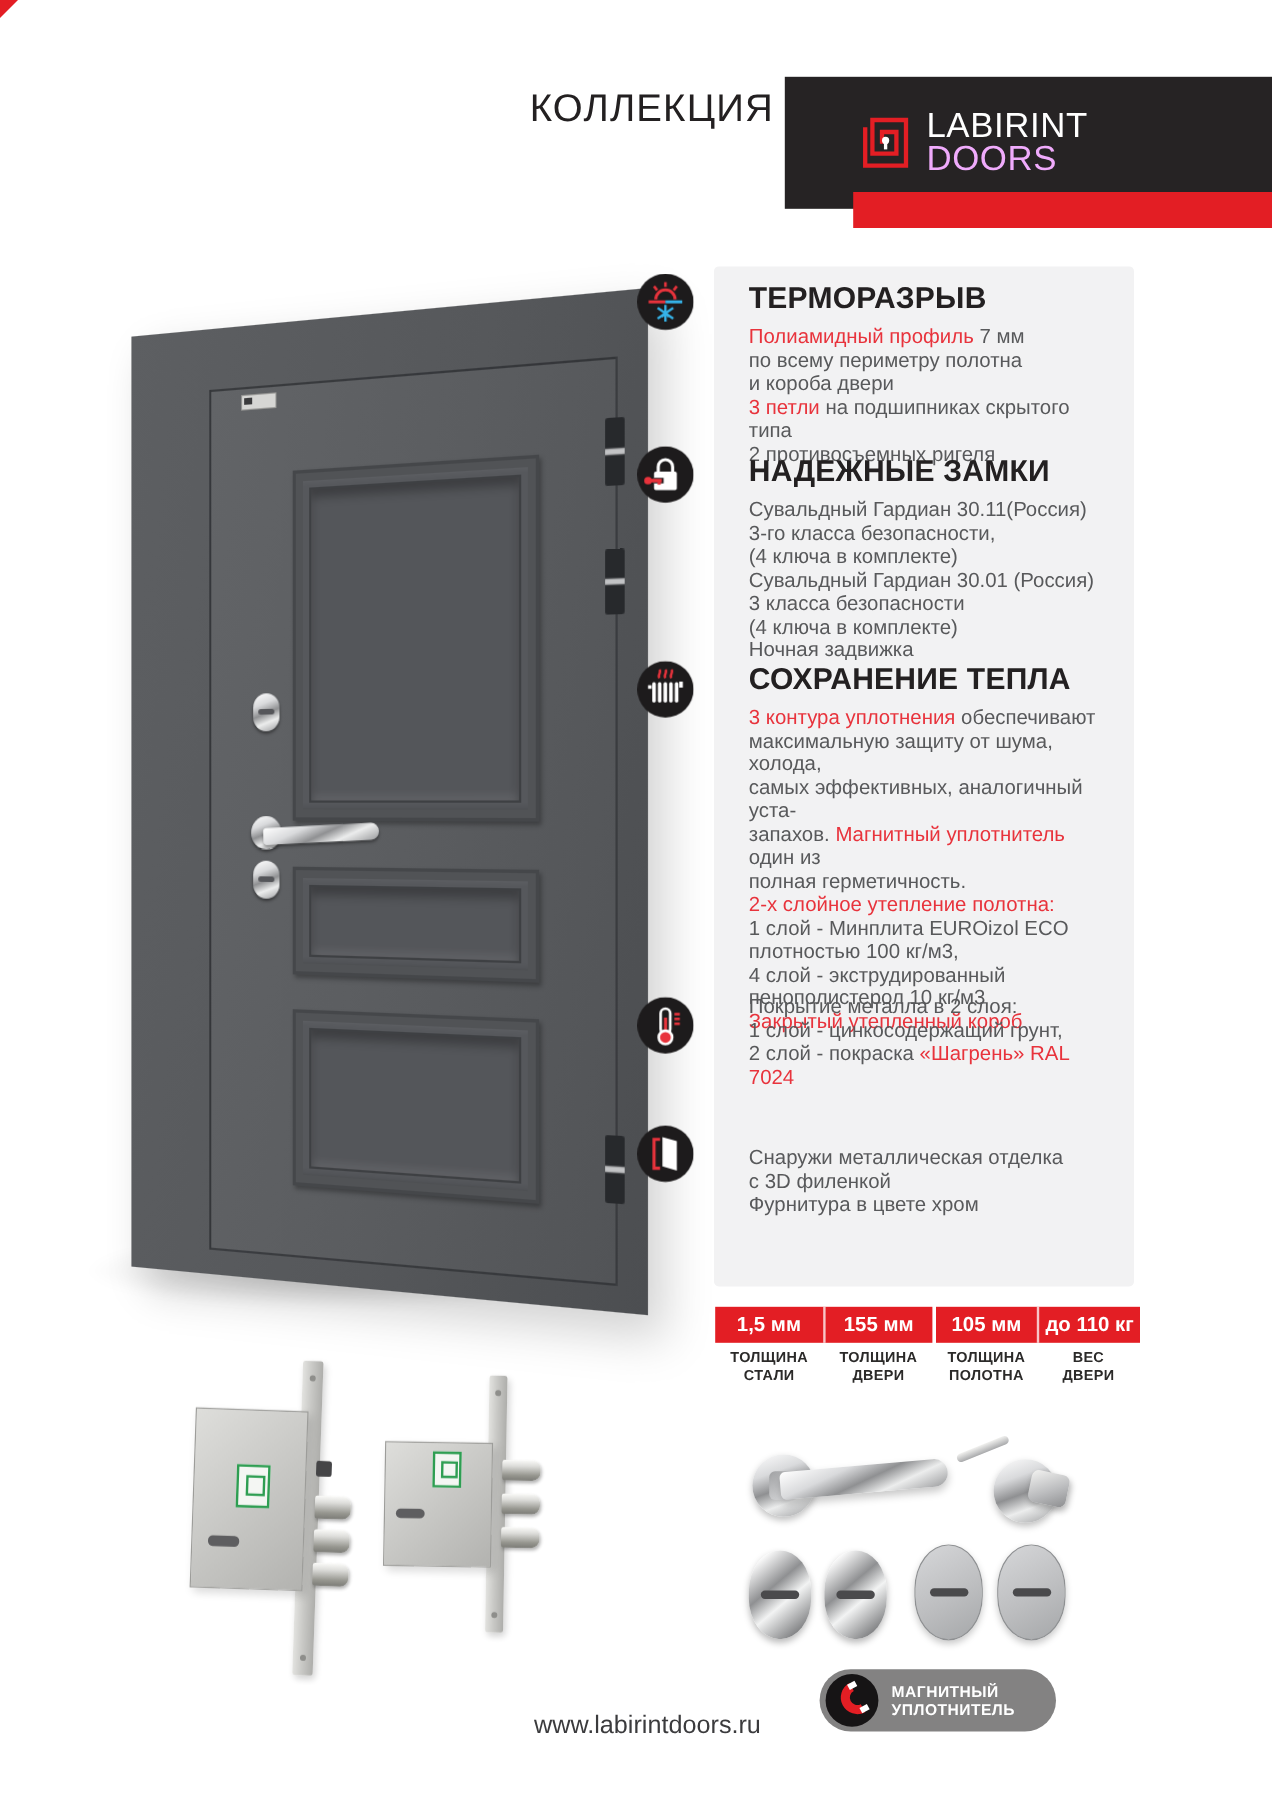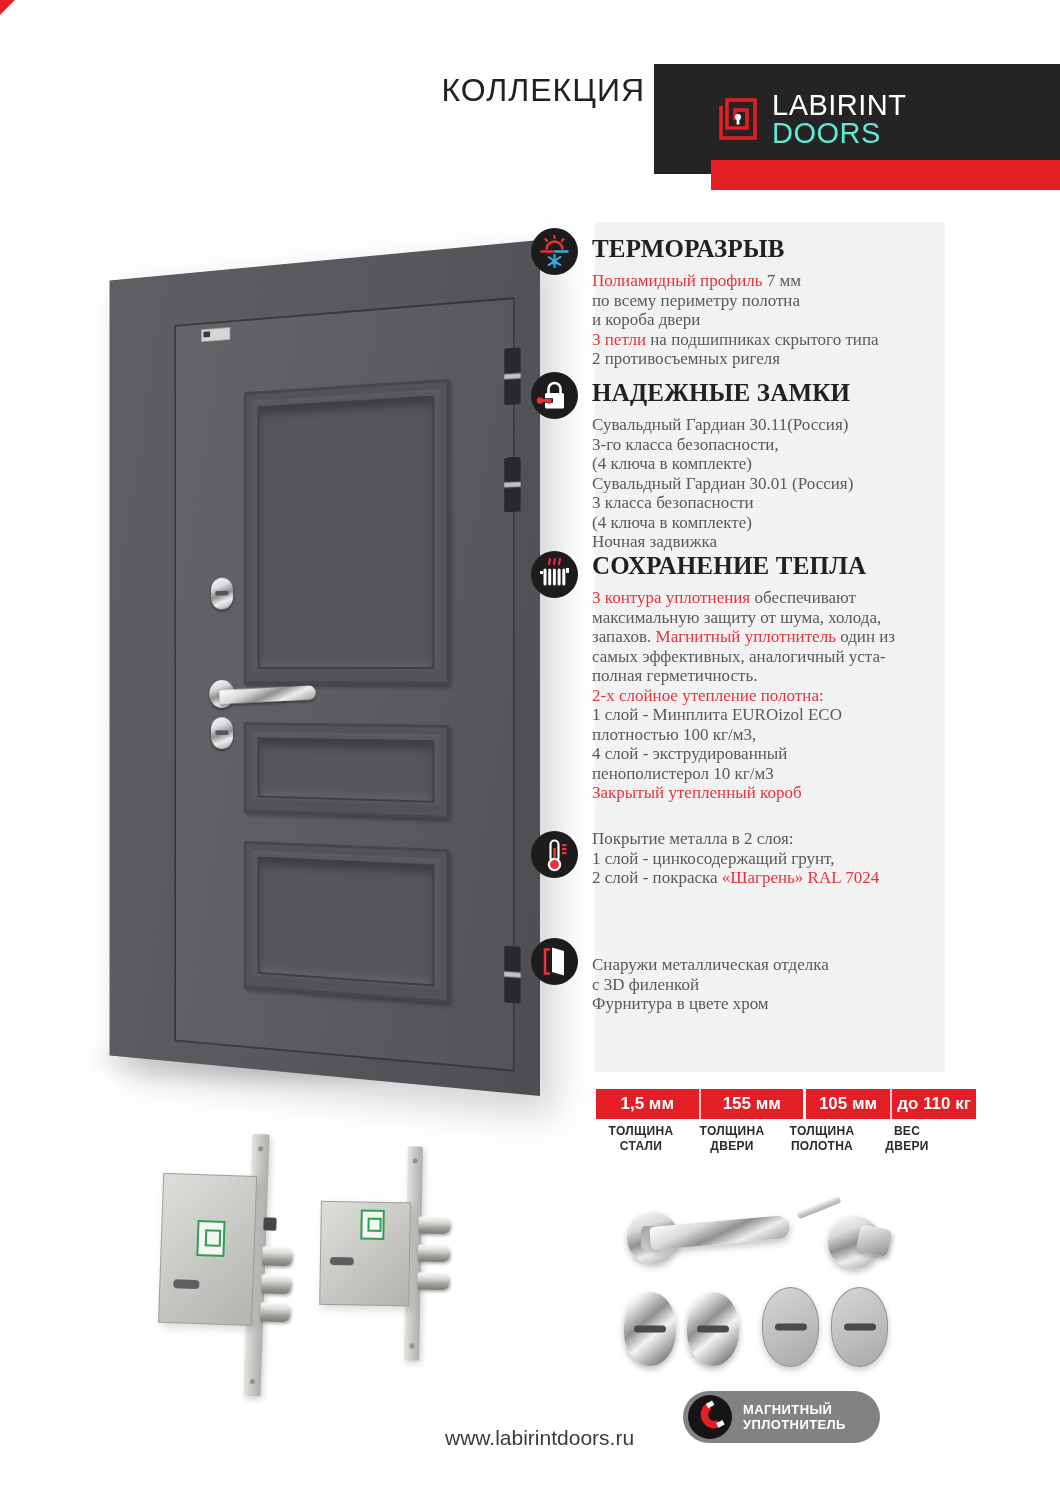--- a/index.html
+++ b/index.html
@@ -19,7 +19,7 @@
   .logo-maze { width:48px; height:48px; margin-left:60px; flex:0 0 auto; }
   .logo-text { margin-left:10px; line-height:28px; letter-spacing:0.5px; }
   .logo-line1 { color:#ffffff; font-size:29px; }
-  .logo-line2 { color:#5eead4; font-size:29px; }
+  .logo-line2 { color:#f0abfc; font-size:29px; }
   .logo-stripe { position:absolute; left:711px; top:160px; width:349px; height:30px; background:#e31e24; }
 
   

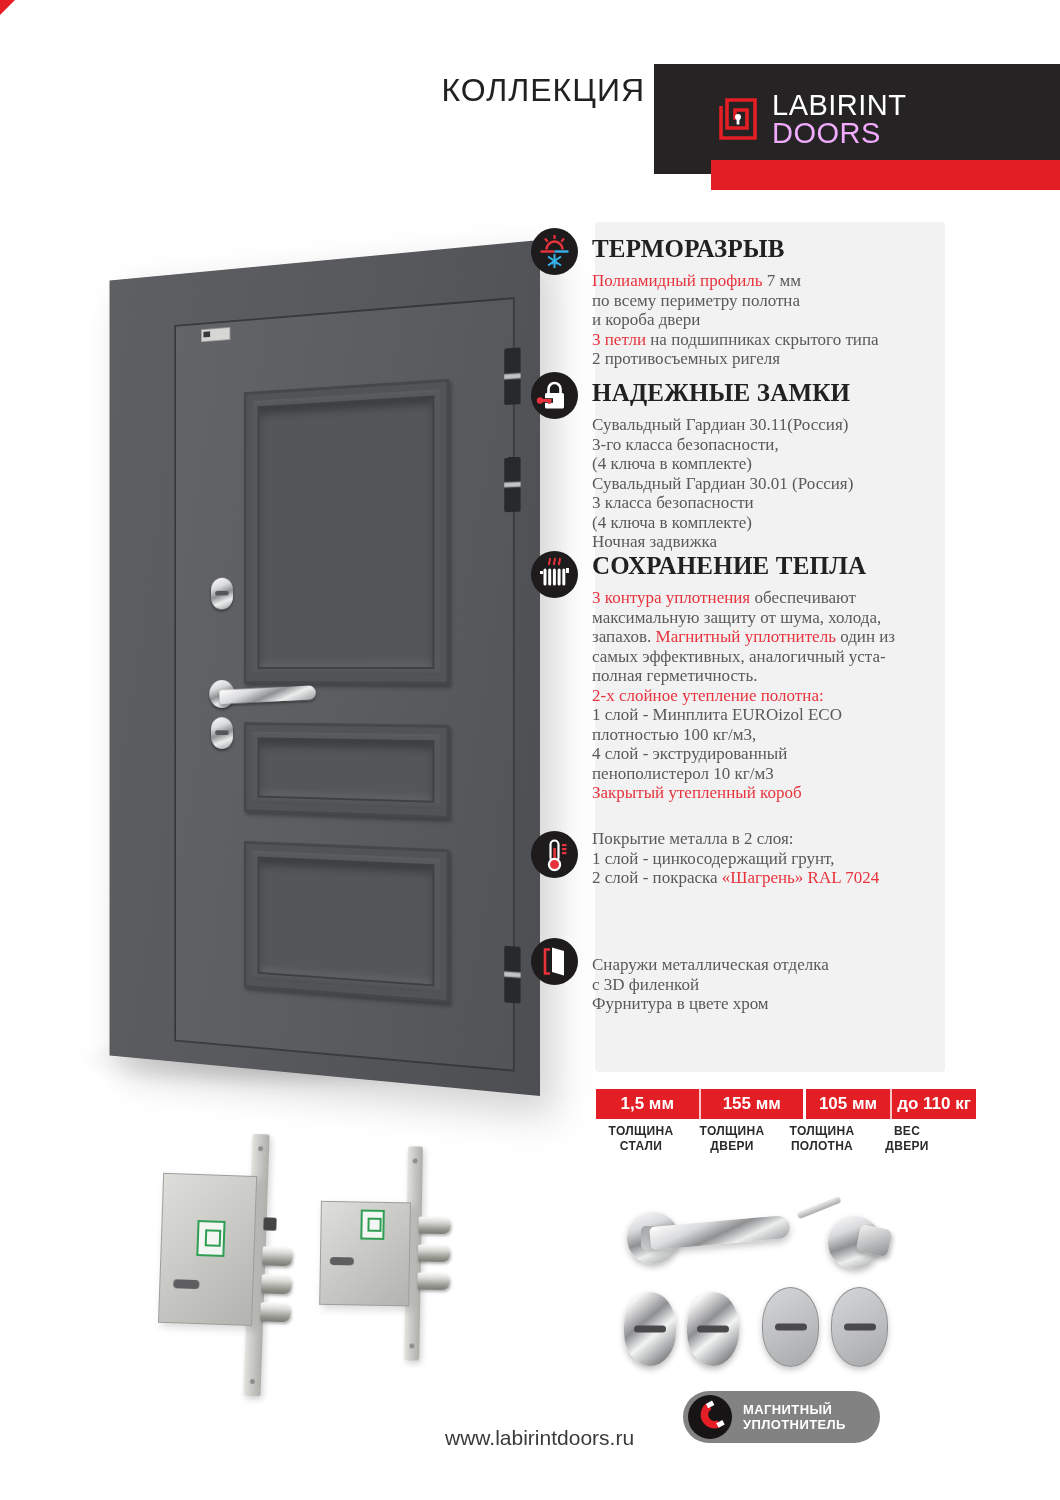--- a/index.html
+++ b/index.html
@@ -75,7 +75,7 @@
   .icon-col .feat-icon:nth-child(3){ top:551px; }
   .icon-col .feat-icon:nth-child(4){ top:831px; }
   .icon-col .feat-icon:nth-child(5){ top:938px; }
-  .sections .feat-section { position:absolute; left:592px; width:306px;font-family:Liberation Serif, serif; }
+  .sections .feat-section { position:absolute; left:624px; width:306px; }
   .sections .feat-section:nth-child(1){ top:236px; }
   .sections .feat-section:nth-child(2){ top:380px; }
   .sections .feat-section:nth-child(3){ top:553px; }

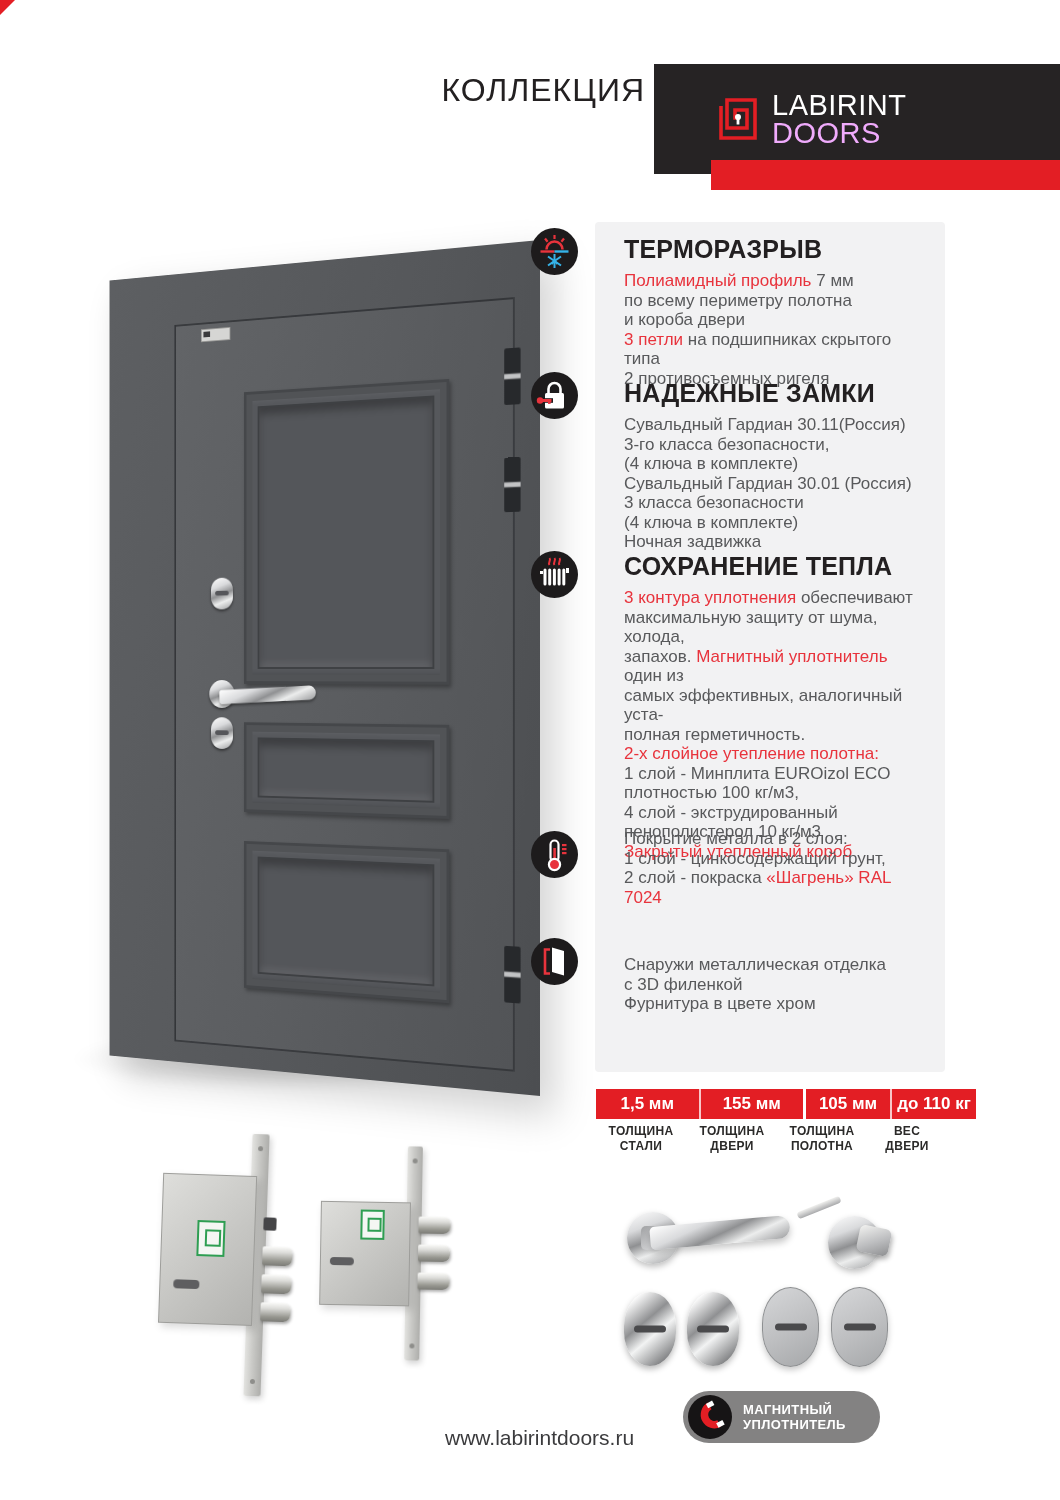--- a/index.html
+++ b/index.html
@@ -314,8 +314,8 @@
         <h3 class="feat-title">СОХРАНЕНИЕ ТЕПЛА</h3>
         <div class="feat-line"><span class="red">3 контура уплотнения</span><span> обеспечивают</span></div>
         <div class="feat-line"><span>максимальную защиту от шума, холода,</span></div>
+        <div class="feat-line"><span>самых эффективных, аналогичный уста-</span></div>
         <div class="feat-line"><span>запахов. </span><span class="red">Магнитный уплотнитель</span><span> один из</span></div>
-        <div class="feat-line"><span>самых эффективных, аналогичный уста-</span></div>
         <div class="feat-line"><span>полная герметичность.</span></div>
         <div class="feat-line"><span class="red">2-х слойное утепление полотна:</span></div>
         <div class="feat-line"><span>1 слой - Минплита EUROizol ECO</span></div>

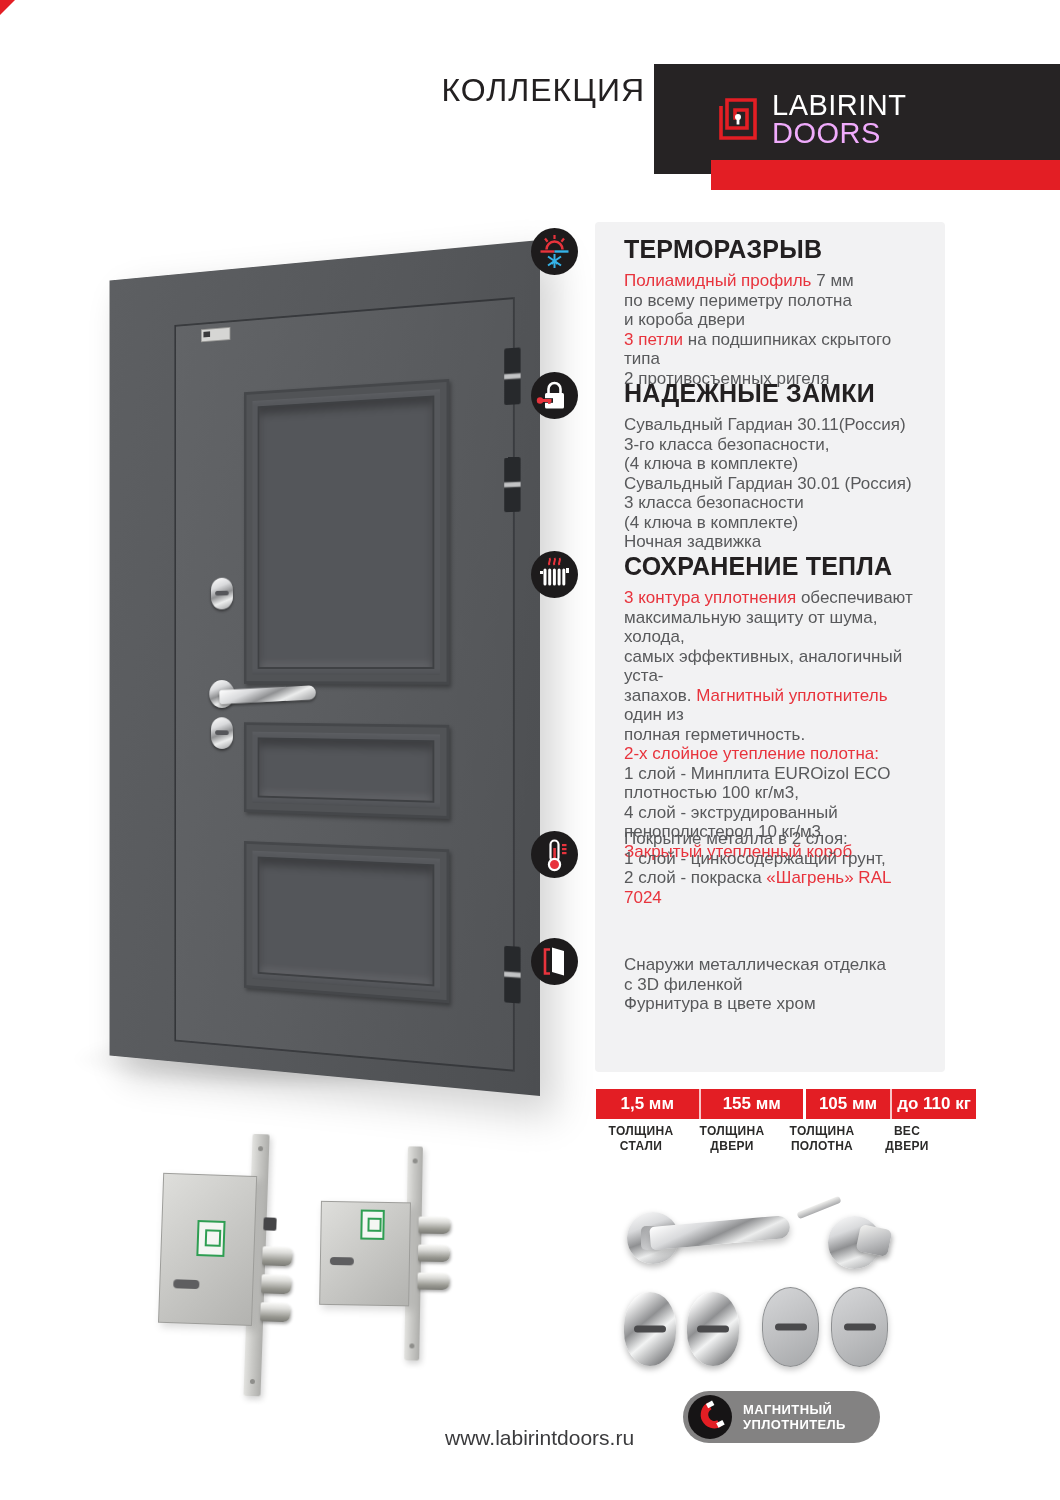--- a/index.html
+++ b/index.html
@@ -89,7 +89,7 @@
   
   .spec-bars { position:absolute; left:596px; top:1089px; display:flex; }
   .spec-seg { display:flex; background:#e31e24; height:30px; }
-  .spec-seg1 { width:207px; margin-right:3px; }
+  .spec-seg1 { width:181px; margin-right:3px; }
   .spec-seg2 { width:170px; }
   .spec-value { flex:1; color:#ffffff; font-weight:bold; font-size:17px;
     line-height:30px; text-align:center; }

